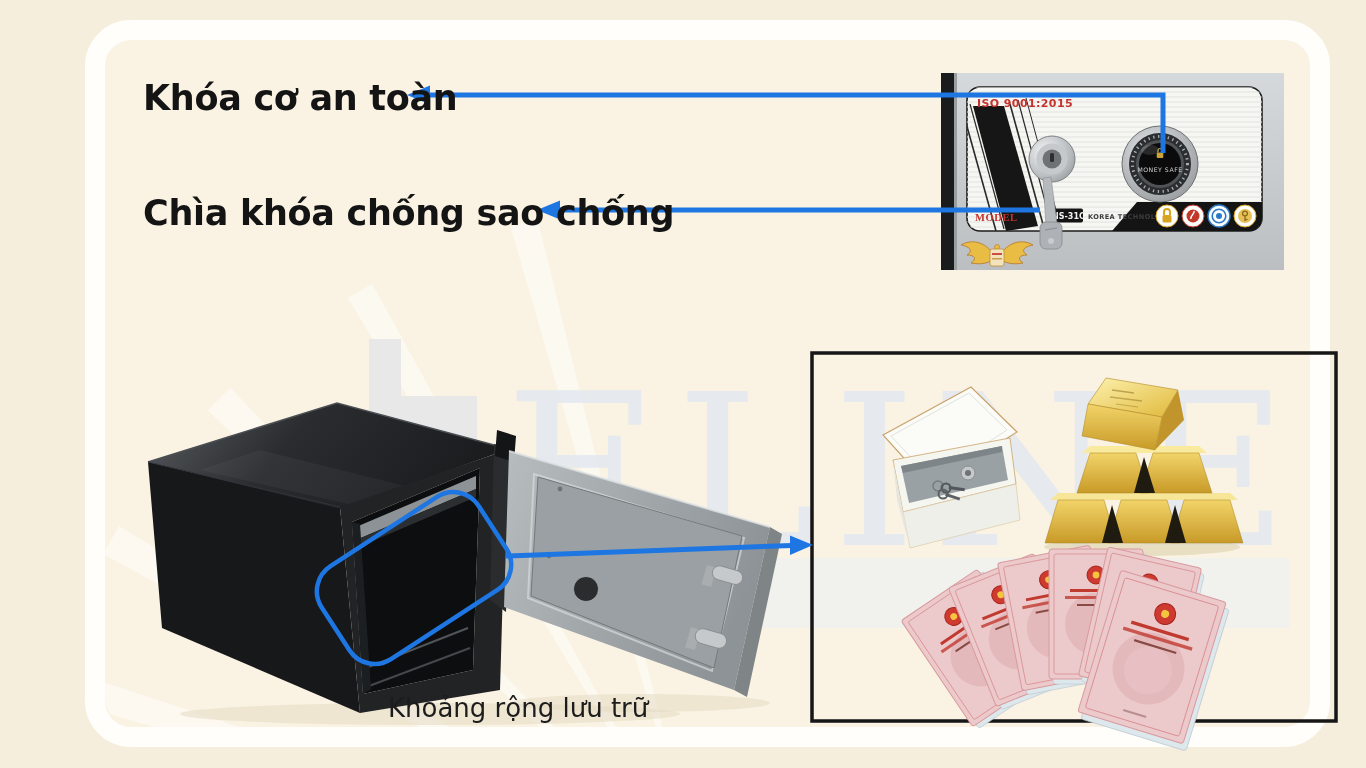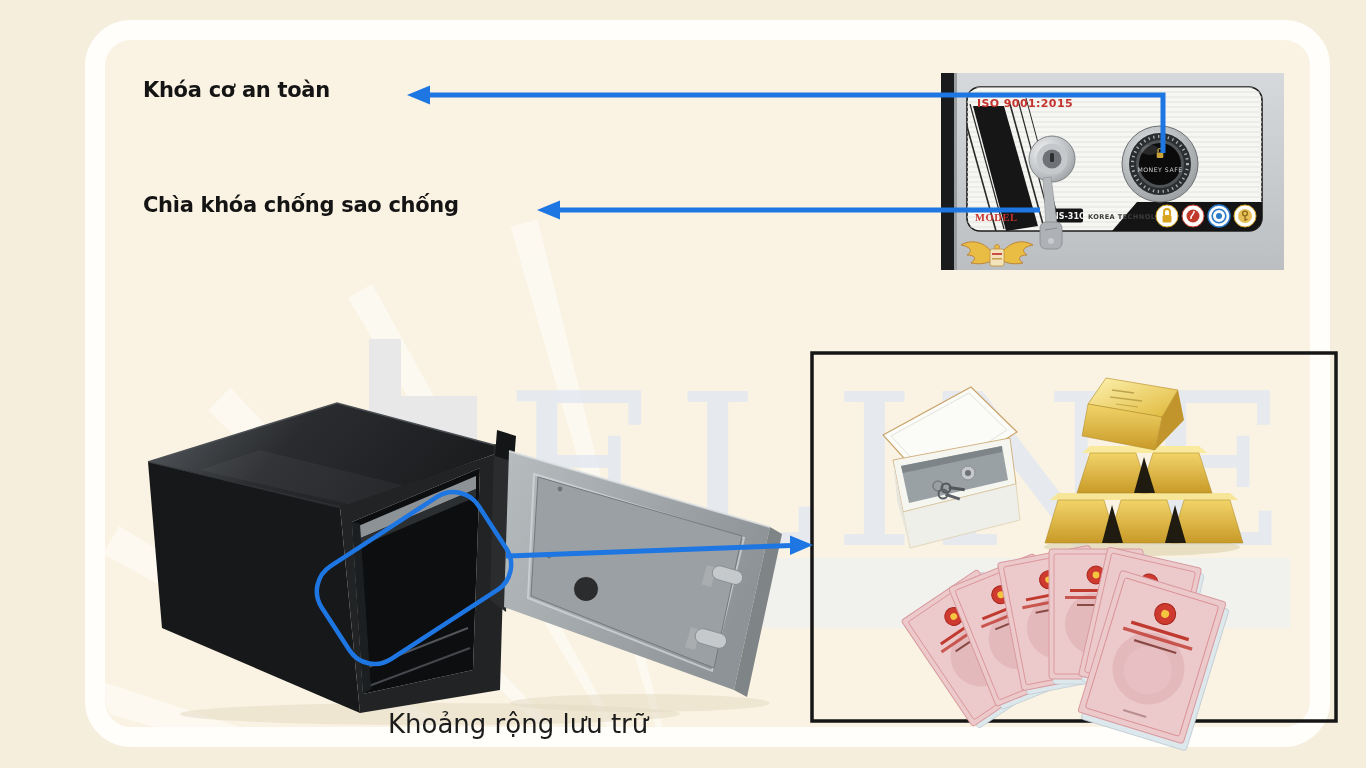--- a/index.html
+++ b/index.html
@@ -9,7 +9,7 @@
          border:20px solid #fffefb;border-radius:46px;background:#faf3e3;}
   svg.overlay{position:absolute;left:0;top:0;pointer-events:none;}
   .callout{position:absolute;color:#141414;white-space:nowrap;}
-  .callout.bold{font-weight:700;font-size:21px;letter-spacing:-0.3px;text-align:right;}
+  .callout.bold{font-weight:700;font-size:35px;letter-spacing:-0.3px;text-align:right;}
   .c1{left:143px;top:78px;}
   .c2{left:143px;top:193px;}
   .c3{left:388px;top:693px;font-size:26px;font-weight:400;color:#1c1c1c;margin-top:16px;}

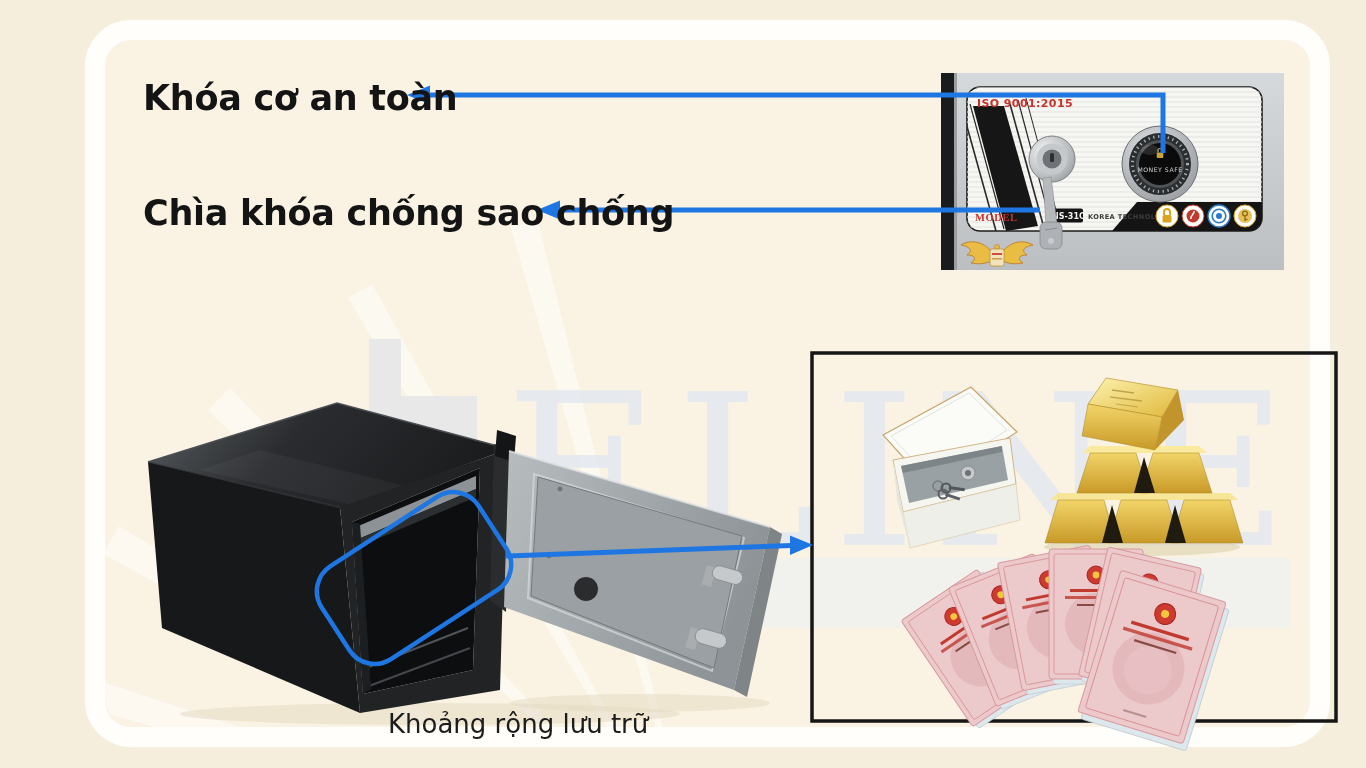--- a/index.html
+++ b/index.html
@@ -12,7 +12,7 @@
   .callout.bold{font-weight:700;font-size:35px;letter-spacing:-0.3px;text-align:right;}
   .c1{left:143px;top:78px;}
   .c2{left:143px;top:193px;}
-  .c3{left:388px;top:693px;font-size:26px;font-weight:400;color:#1c1c1c;margin-top:16px;}
+  .c3{left:388px;top:693px;font-size:26px;font-weight:400;color:#1c1c1c;}
 </style>
 </head>
 <body>

